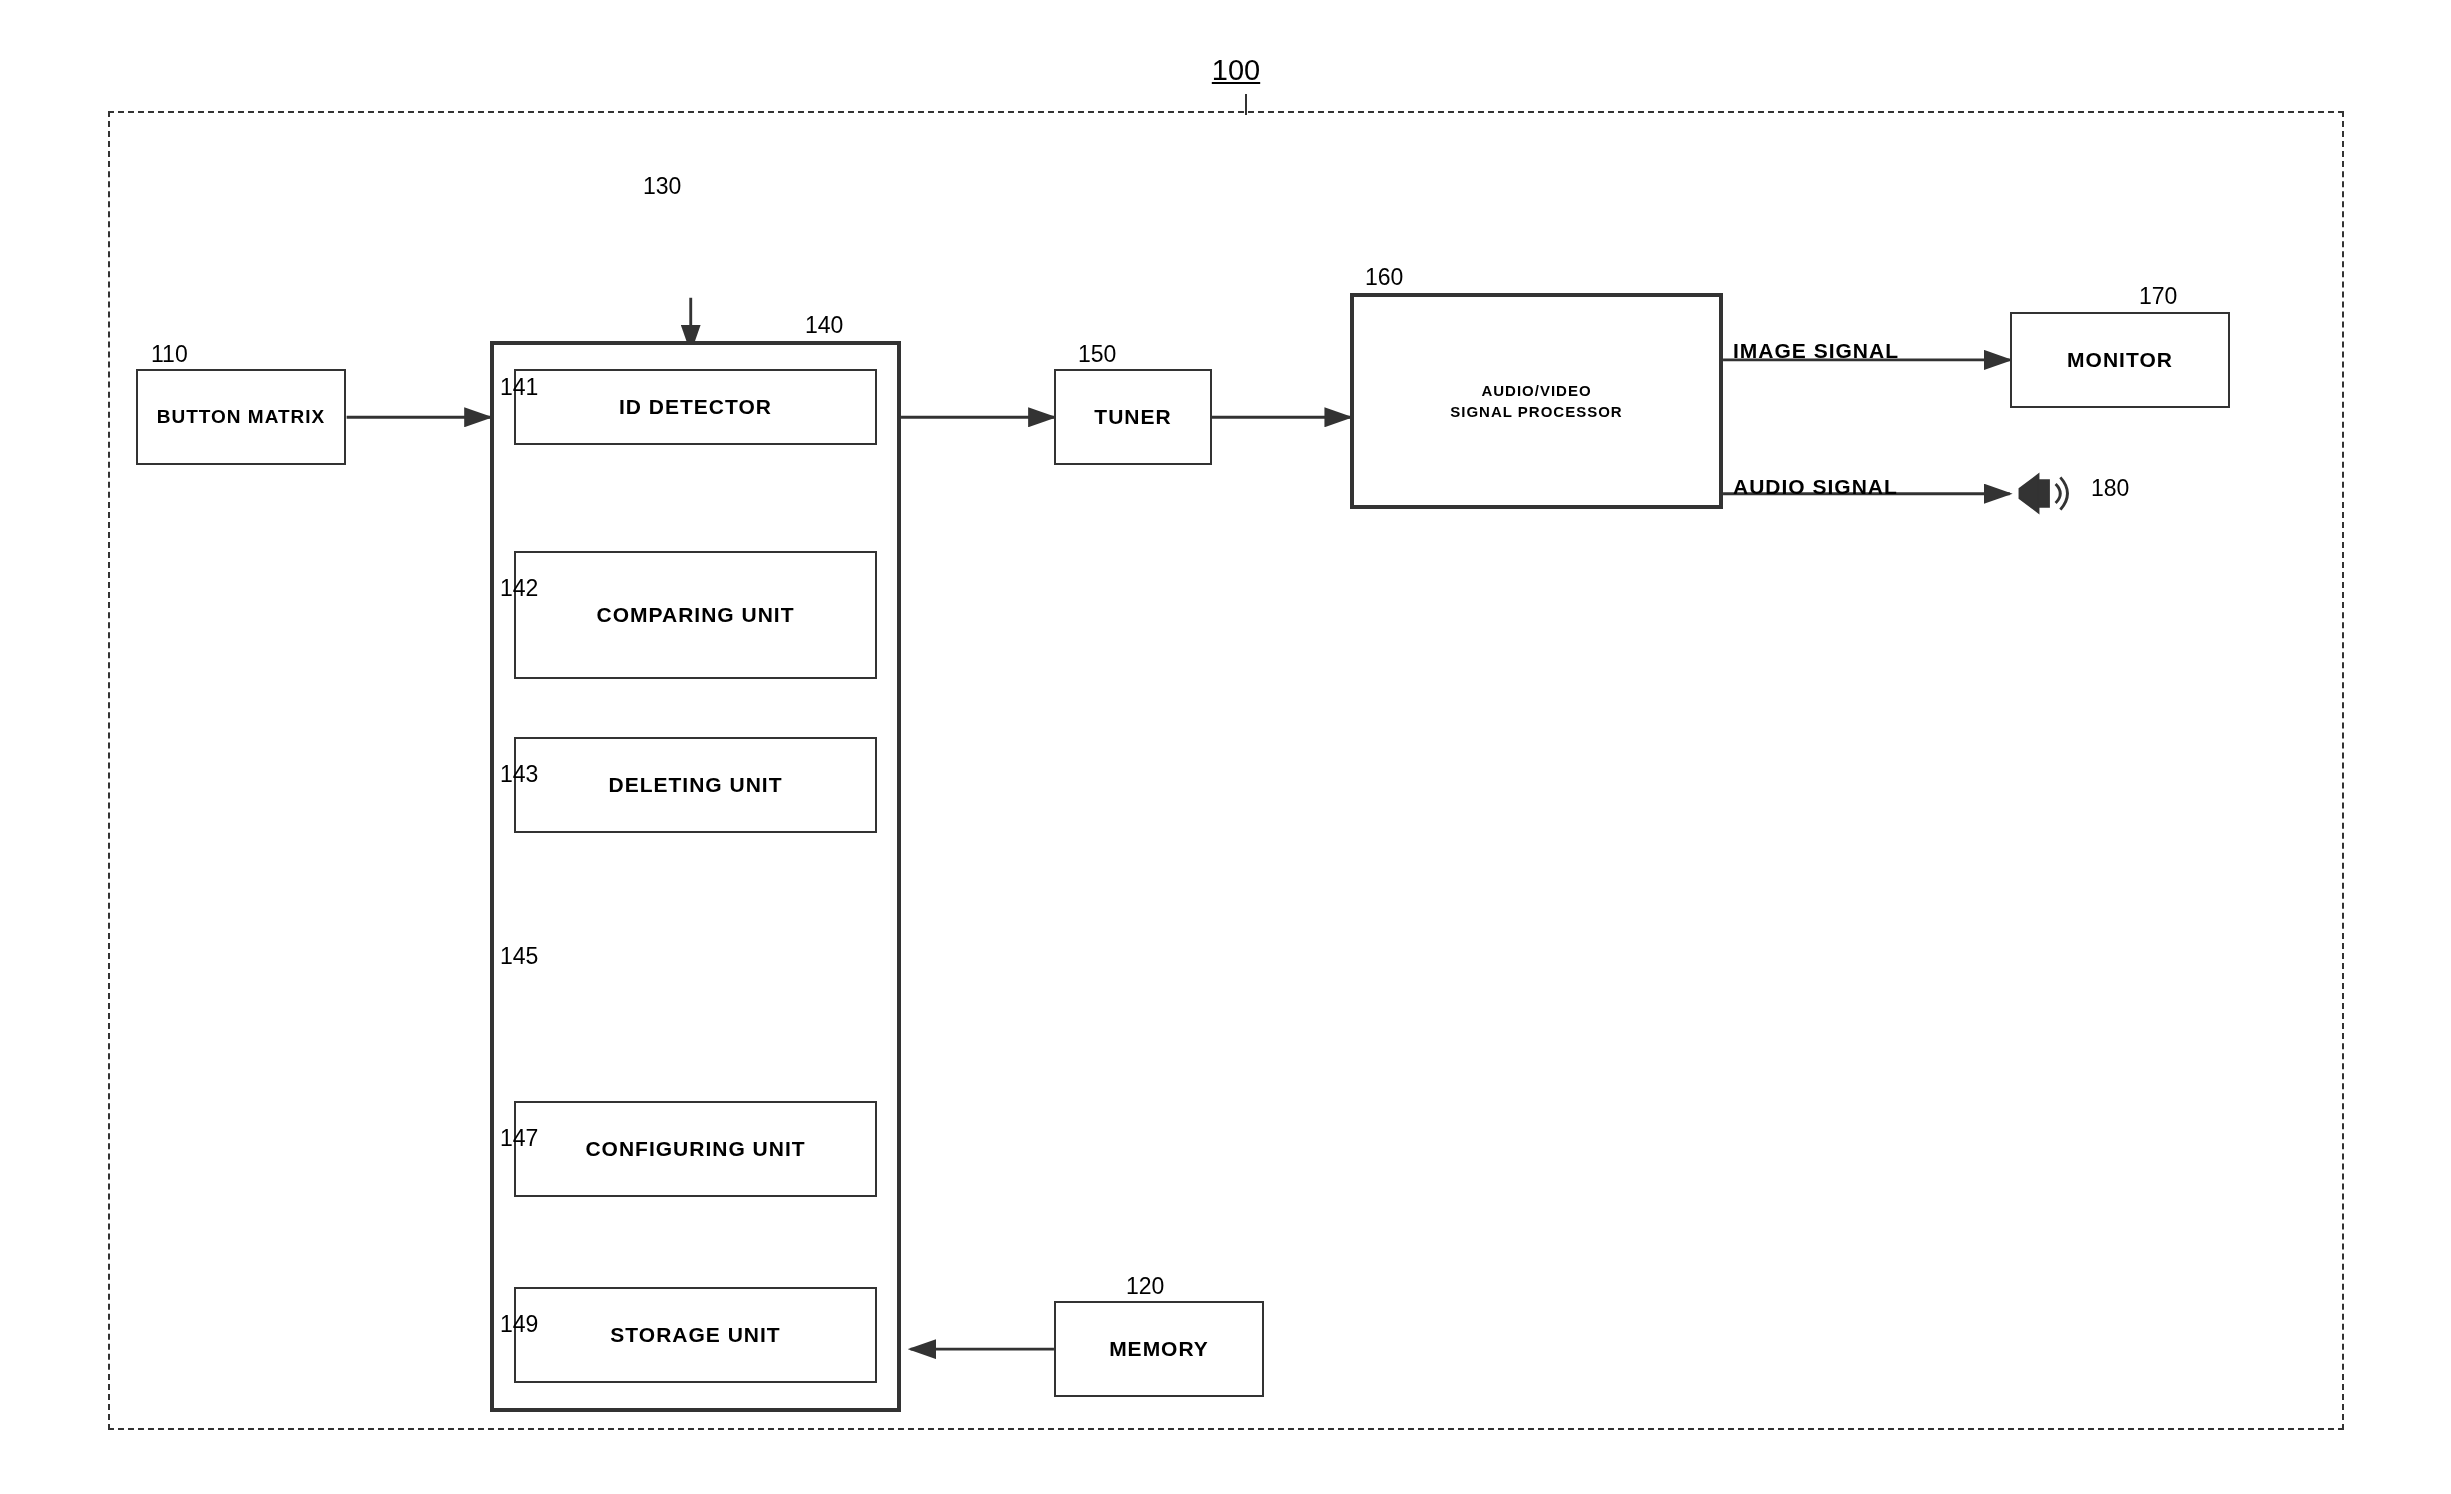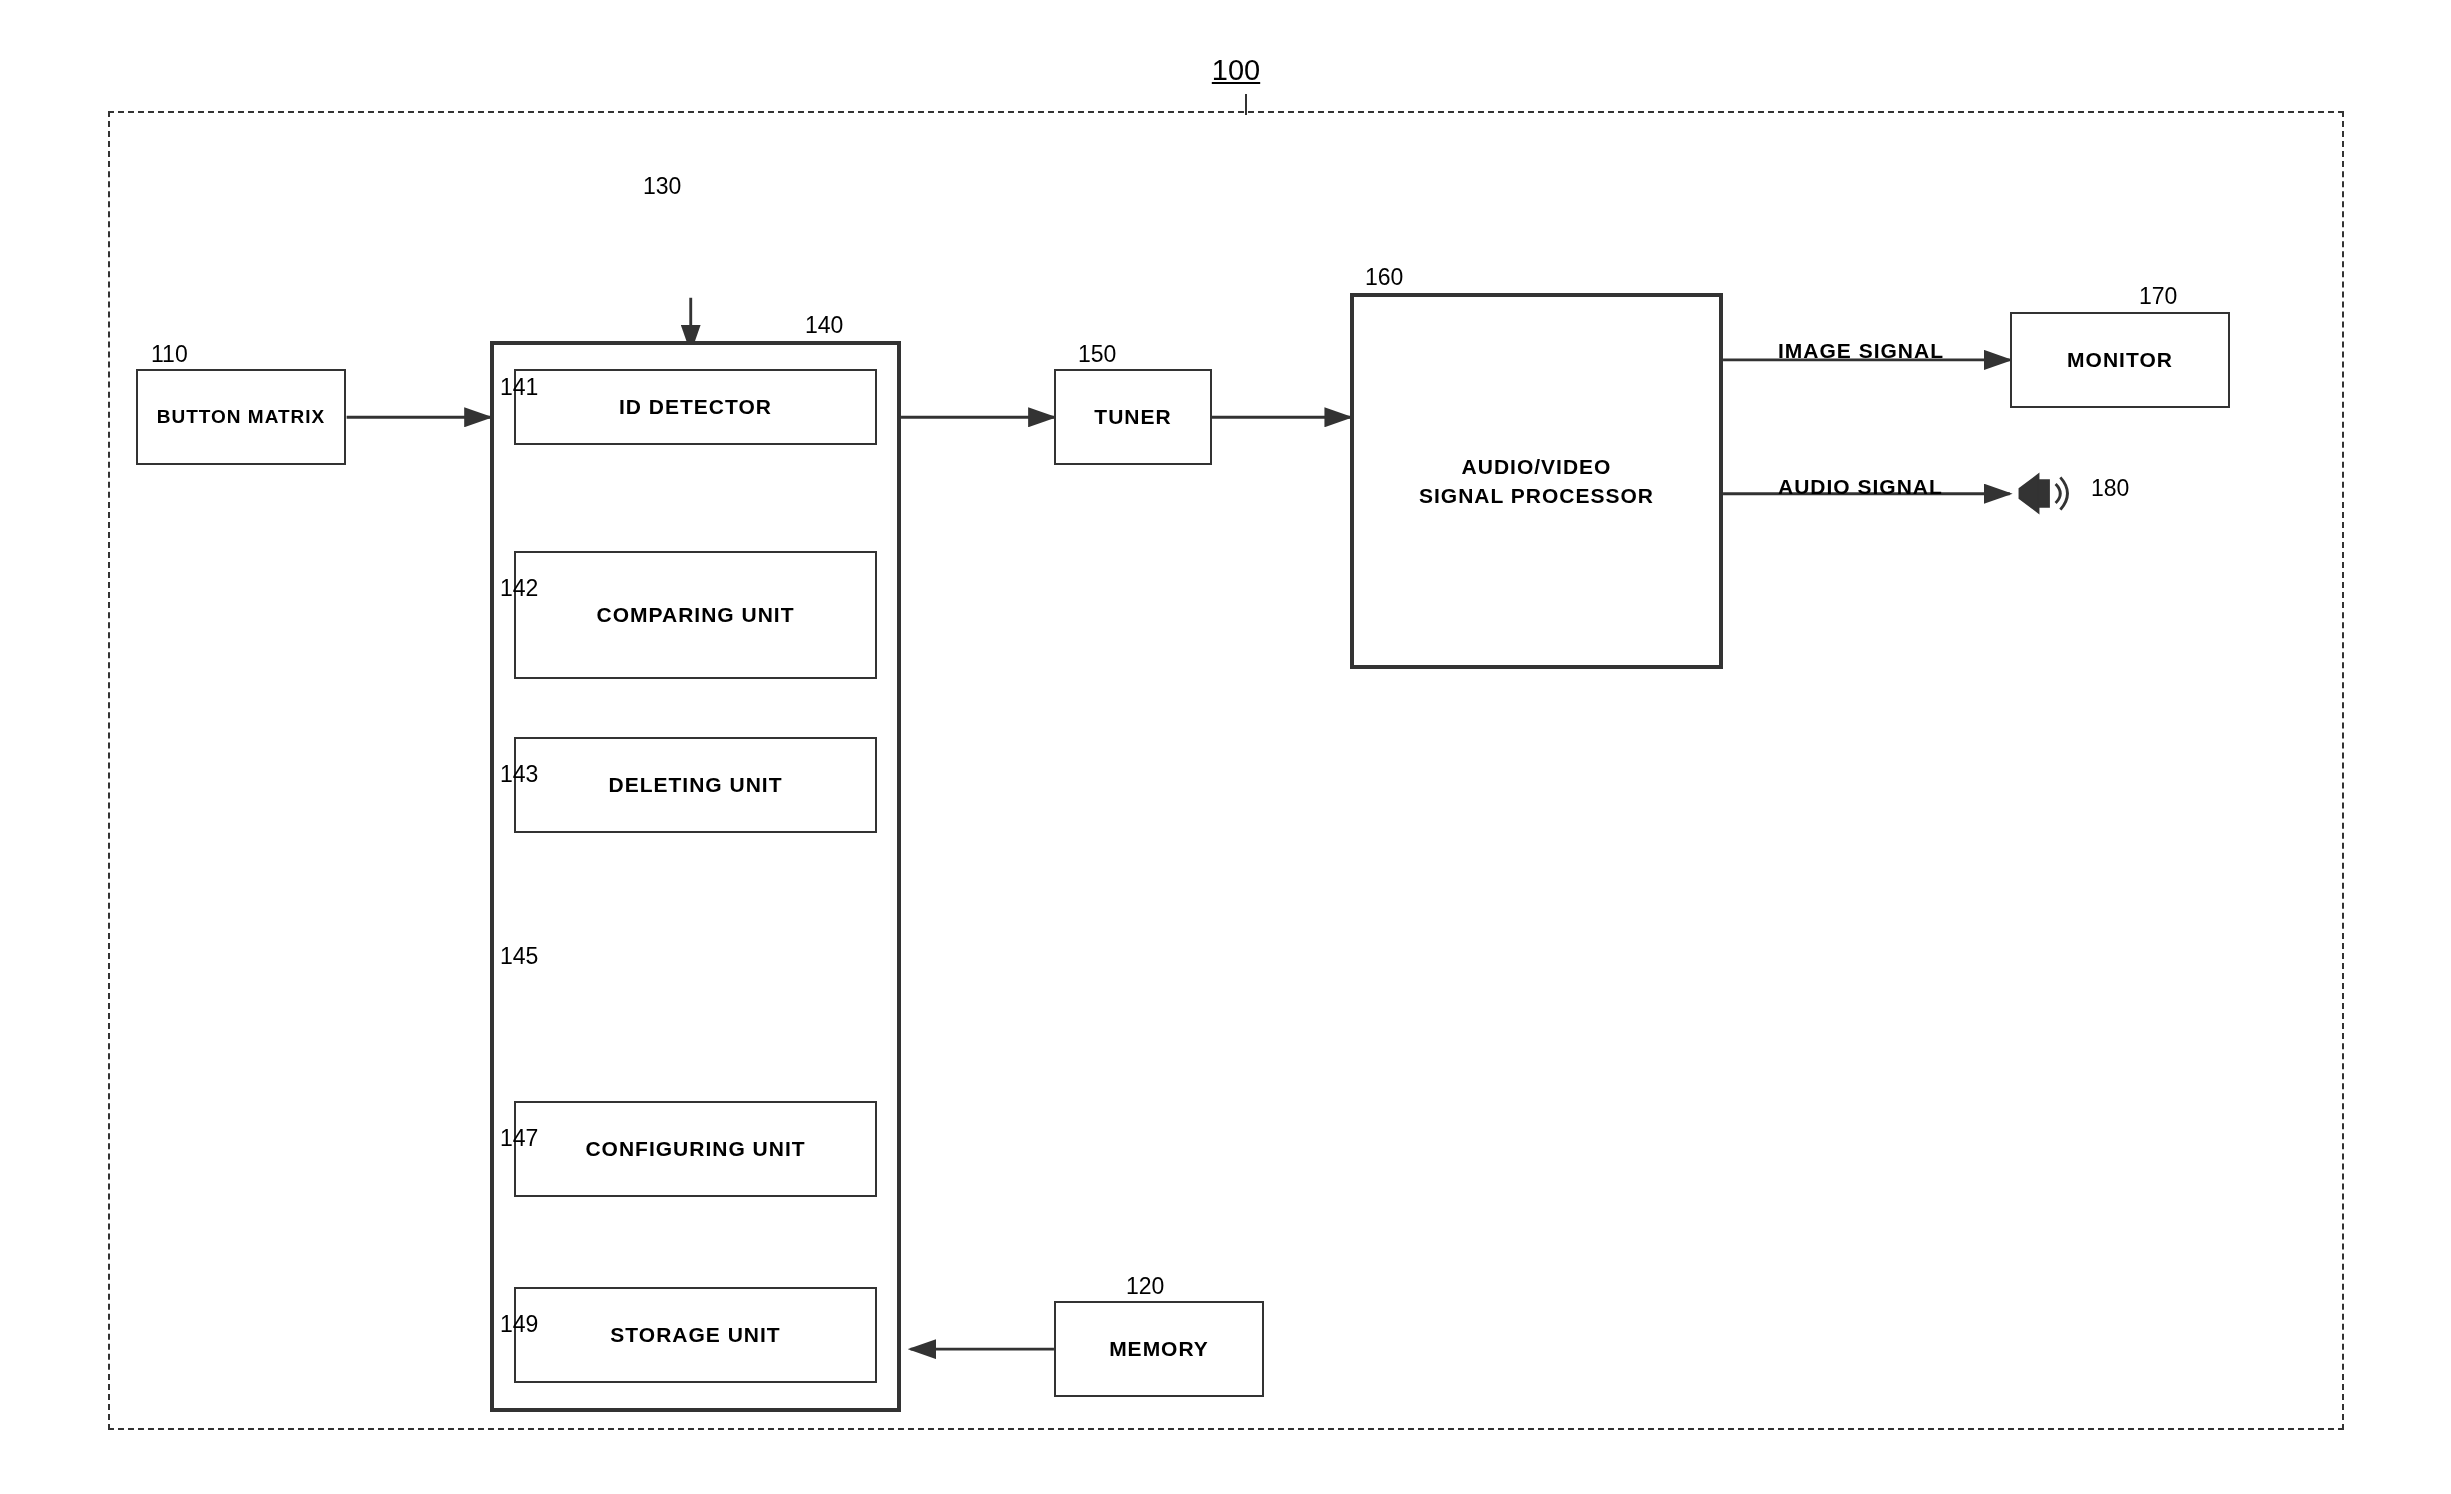--- a/index.html
+++ b/index.html
@@ -91,7 +91,6 @@
       font-size: 21px;
       font-weight: bold;
       letter-spacing: 1px;
-      margin-left: 45px;
     }
     
     .speaker-icon {

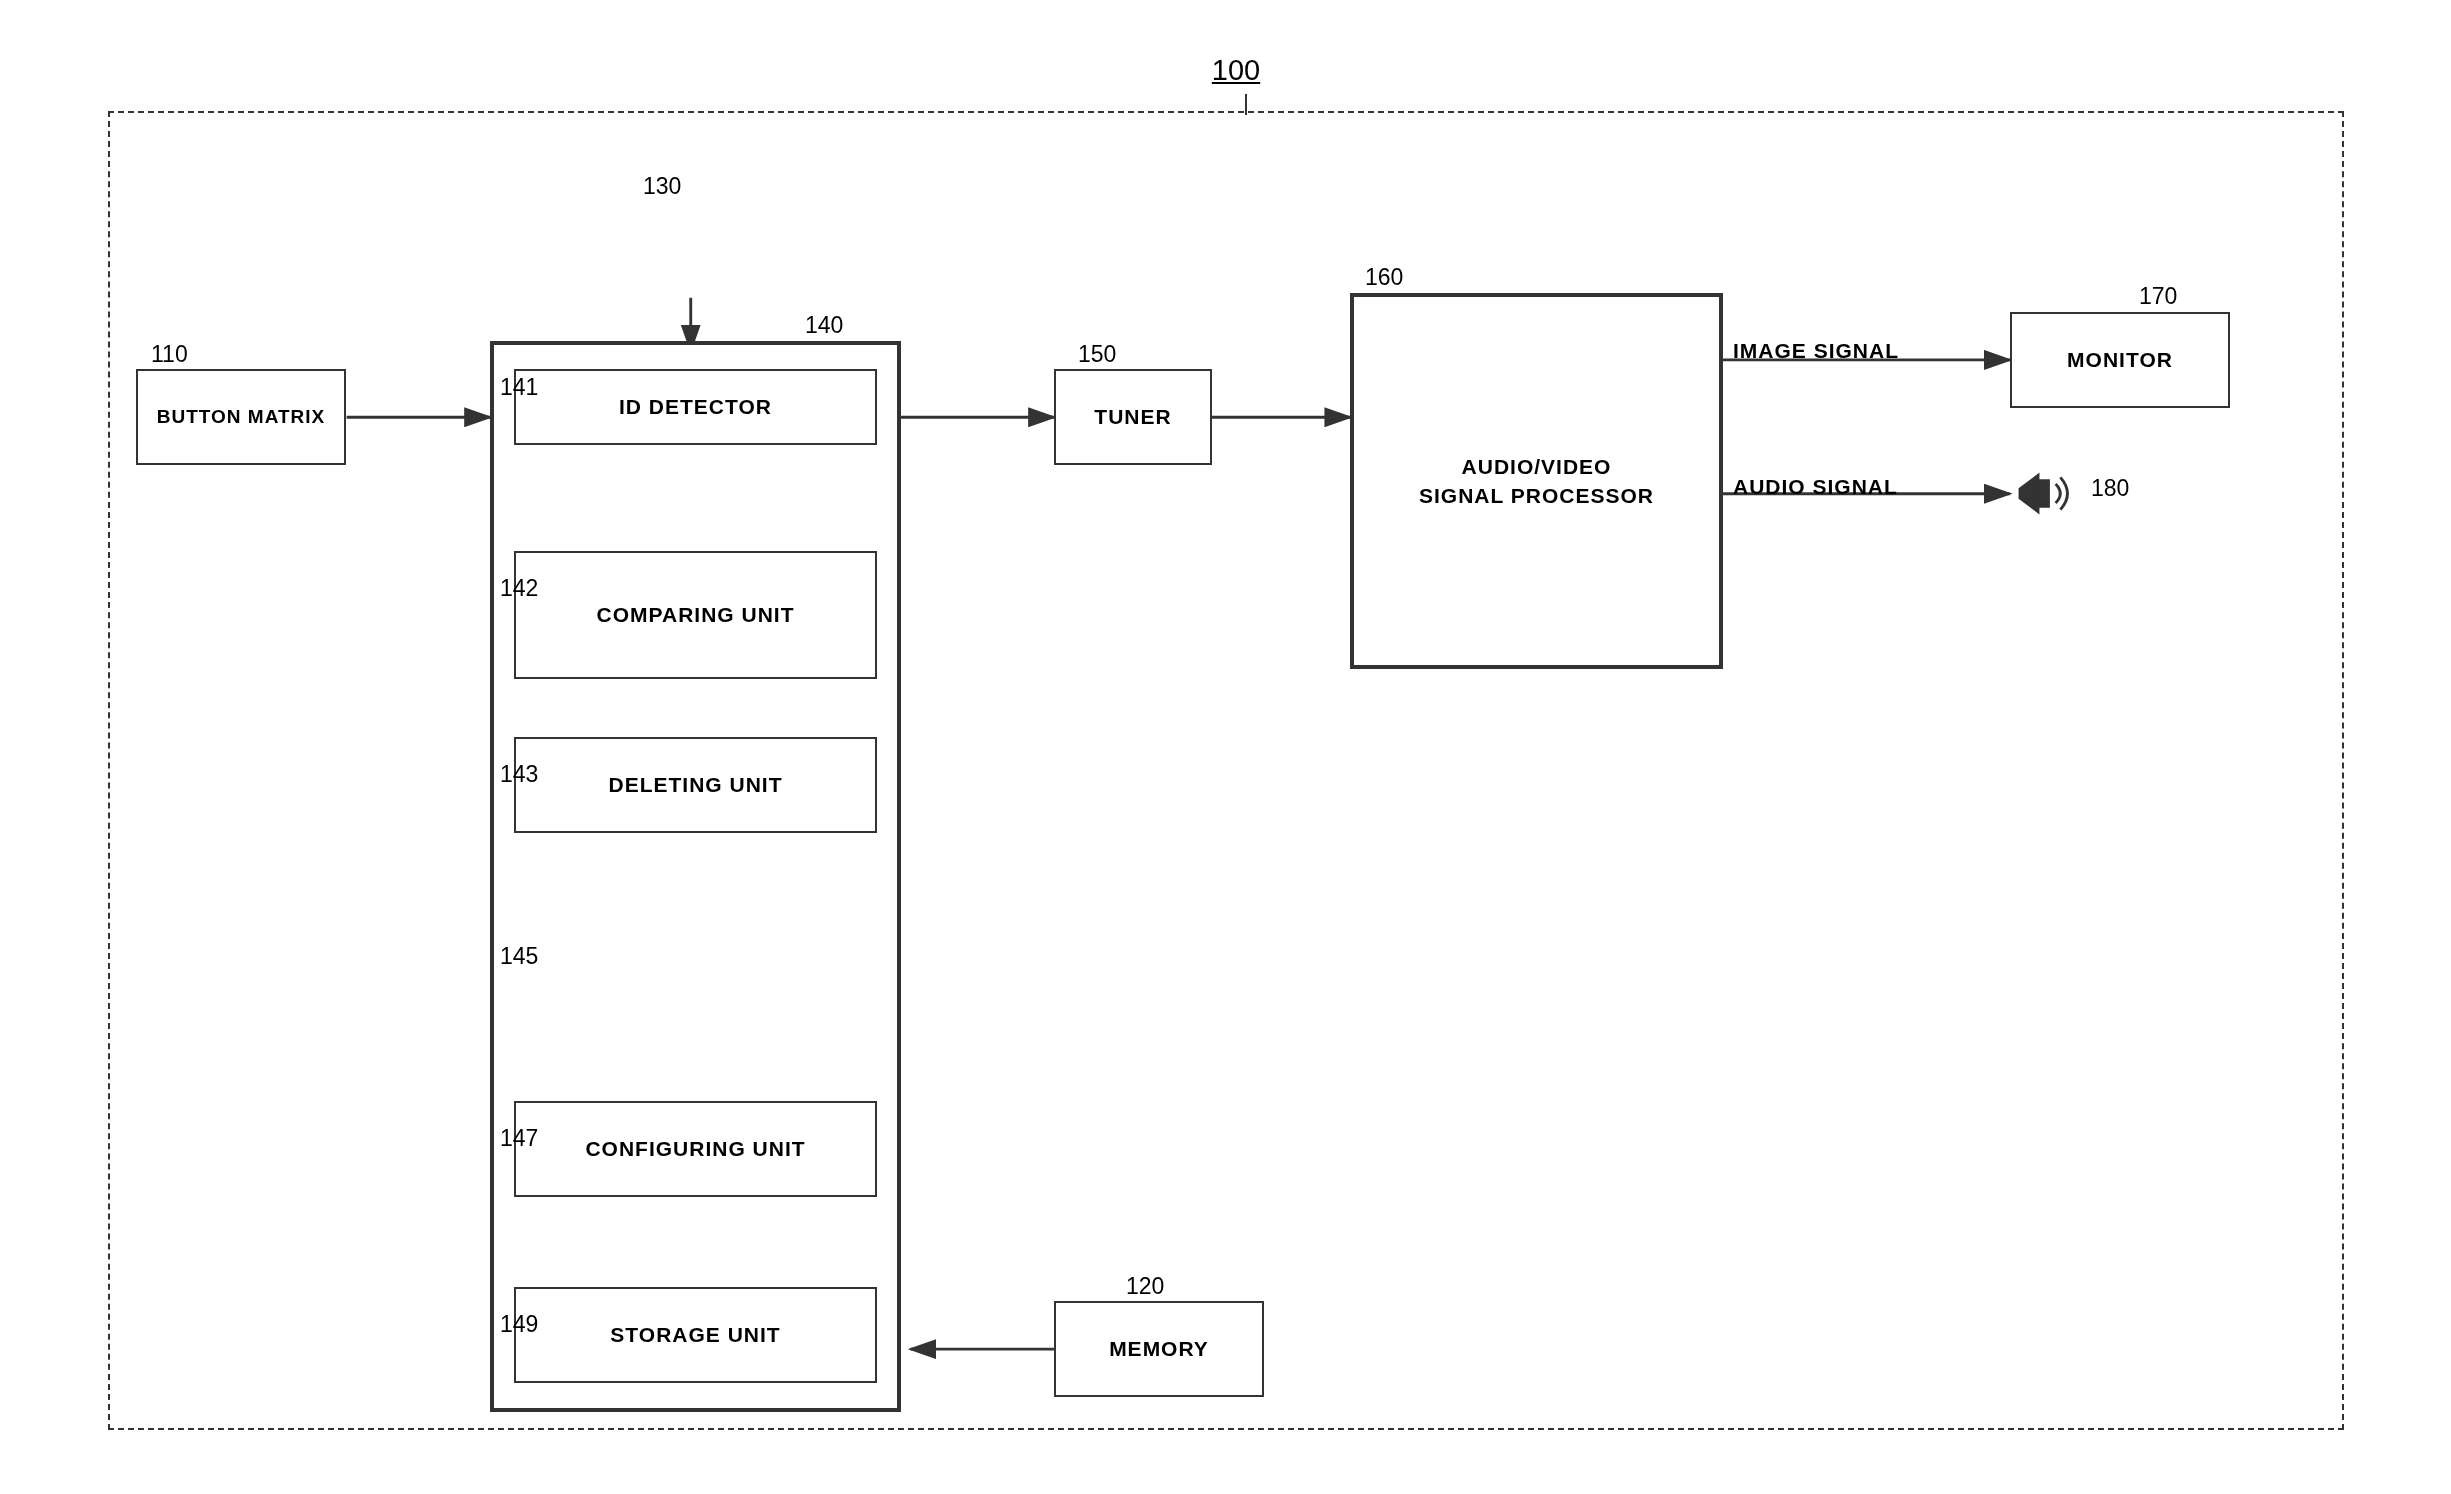--- a/index.html
+++ b/index.html
@@ -189,7 +189,7 @@
     </div>
     <span class="ref-label" style="left:999px; top:287px;">150</span>
 
-    <div class="block-thick" style="left:1271px; top:239px; width:373px; height:376px; font-size:21px; line-height:1.4;justify-content:center;">
+    <div class="block-thick" style="left:1271px; top:239px; width:373px; height:216px; font-size:15px; line-height:1.4;justify-content:center;">
       <span style="white-space:pre-line; text-align:center;">AUDIO/VIDEO
 SIGNAL PROCESSOR</span>
     </div>

